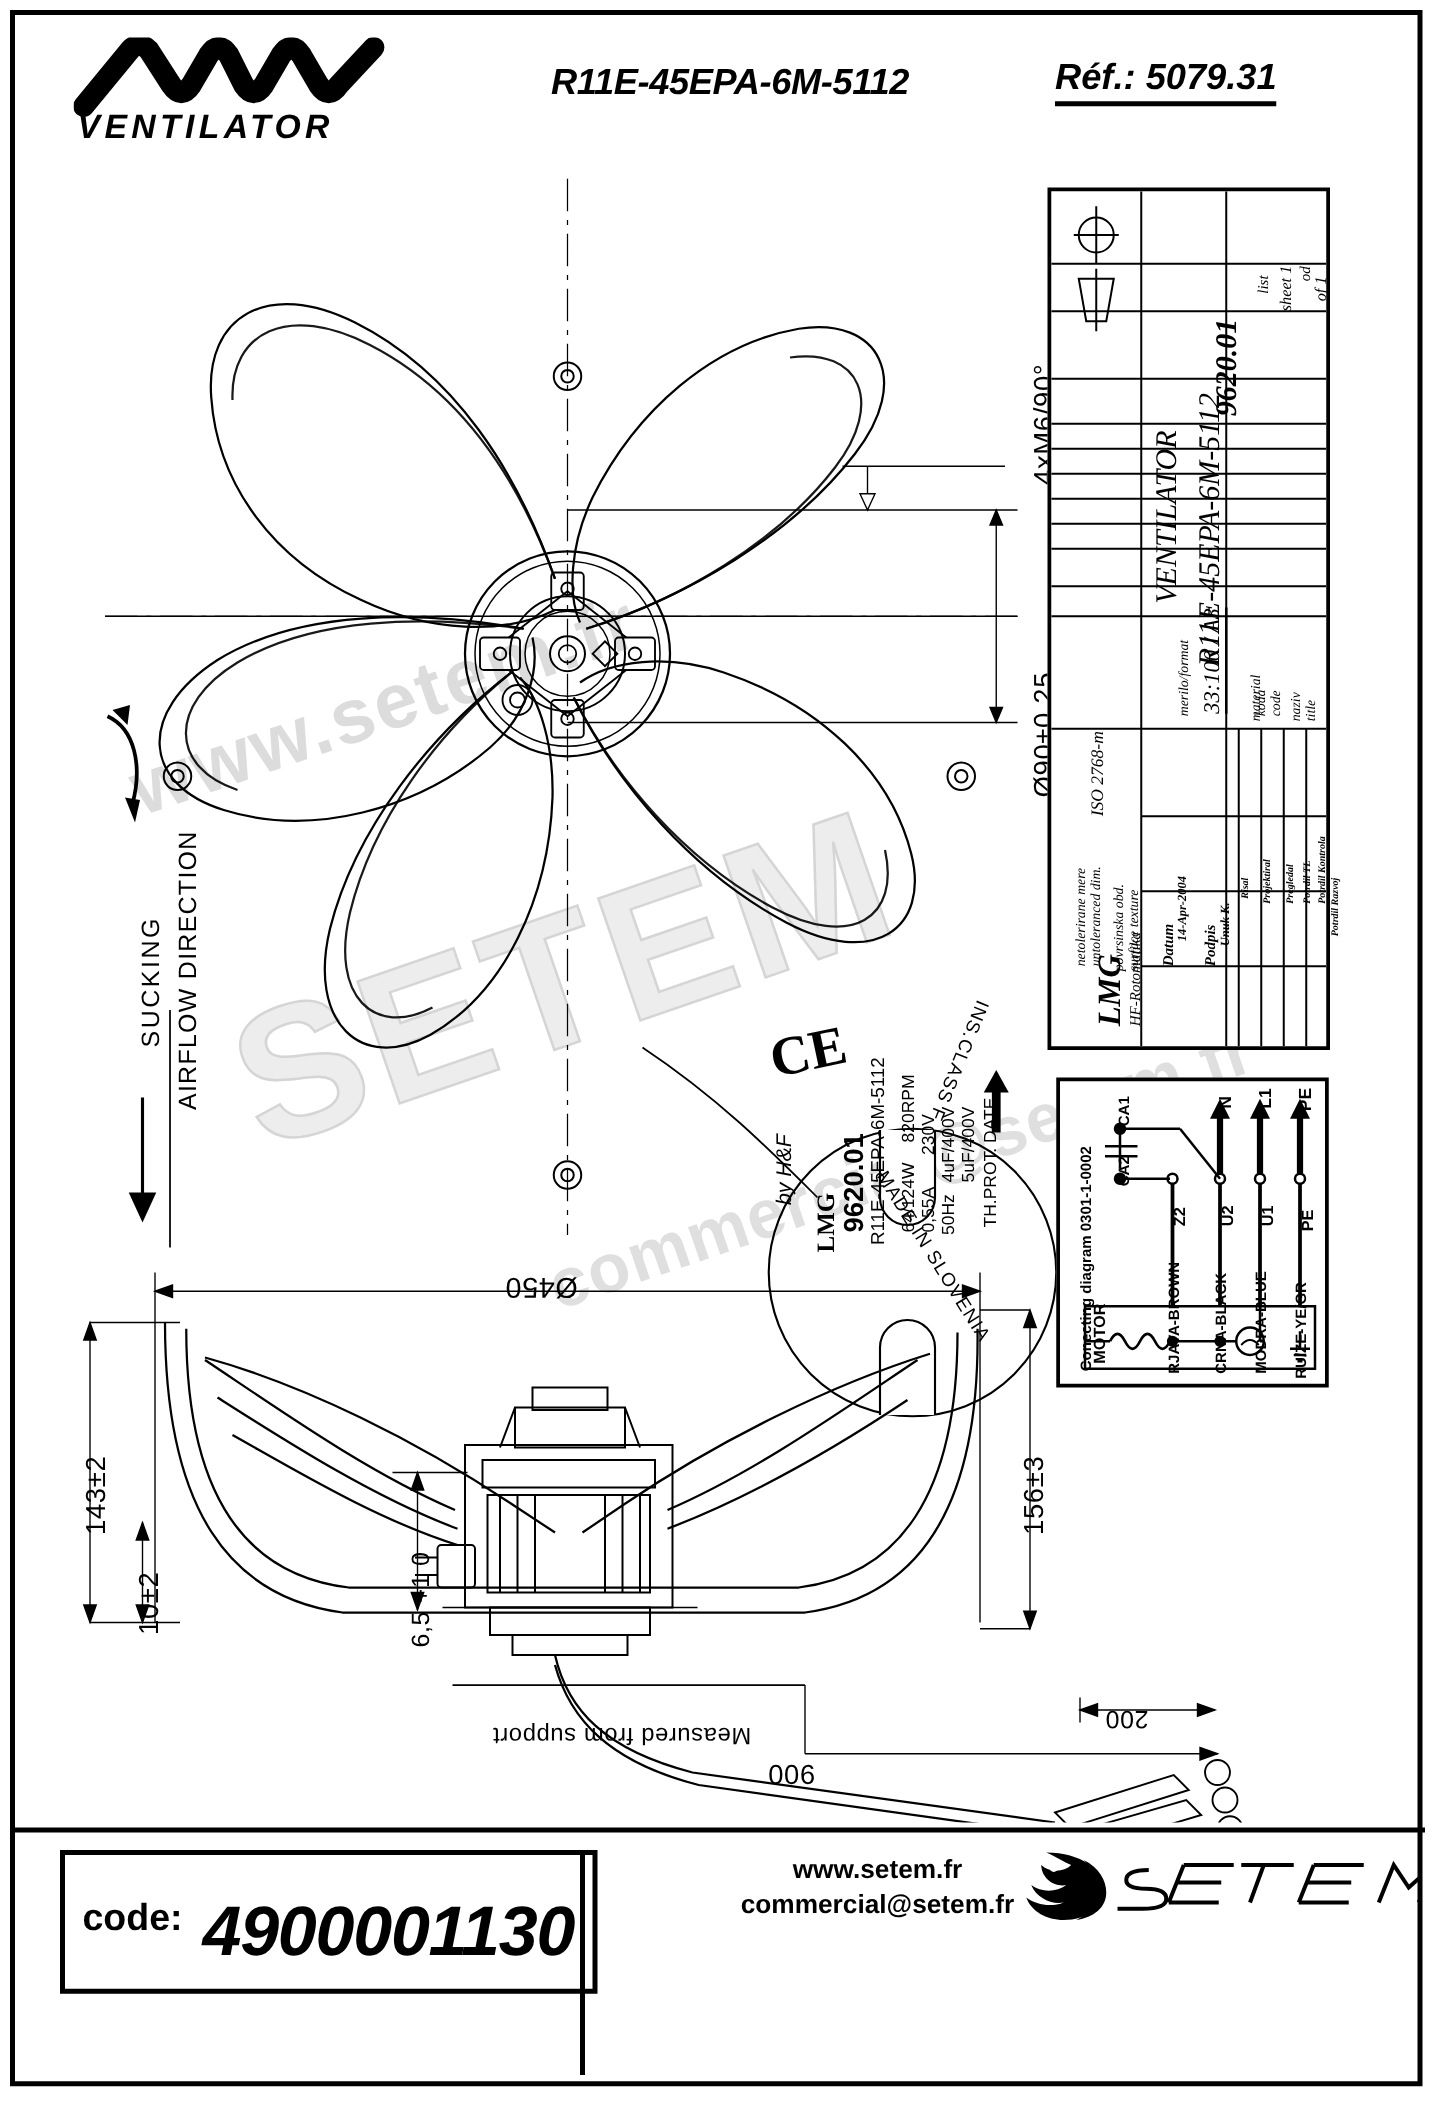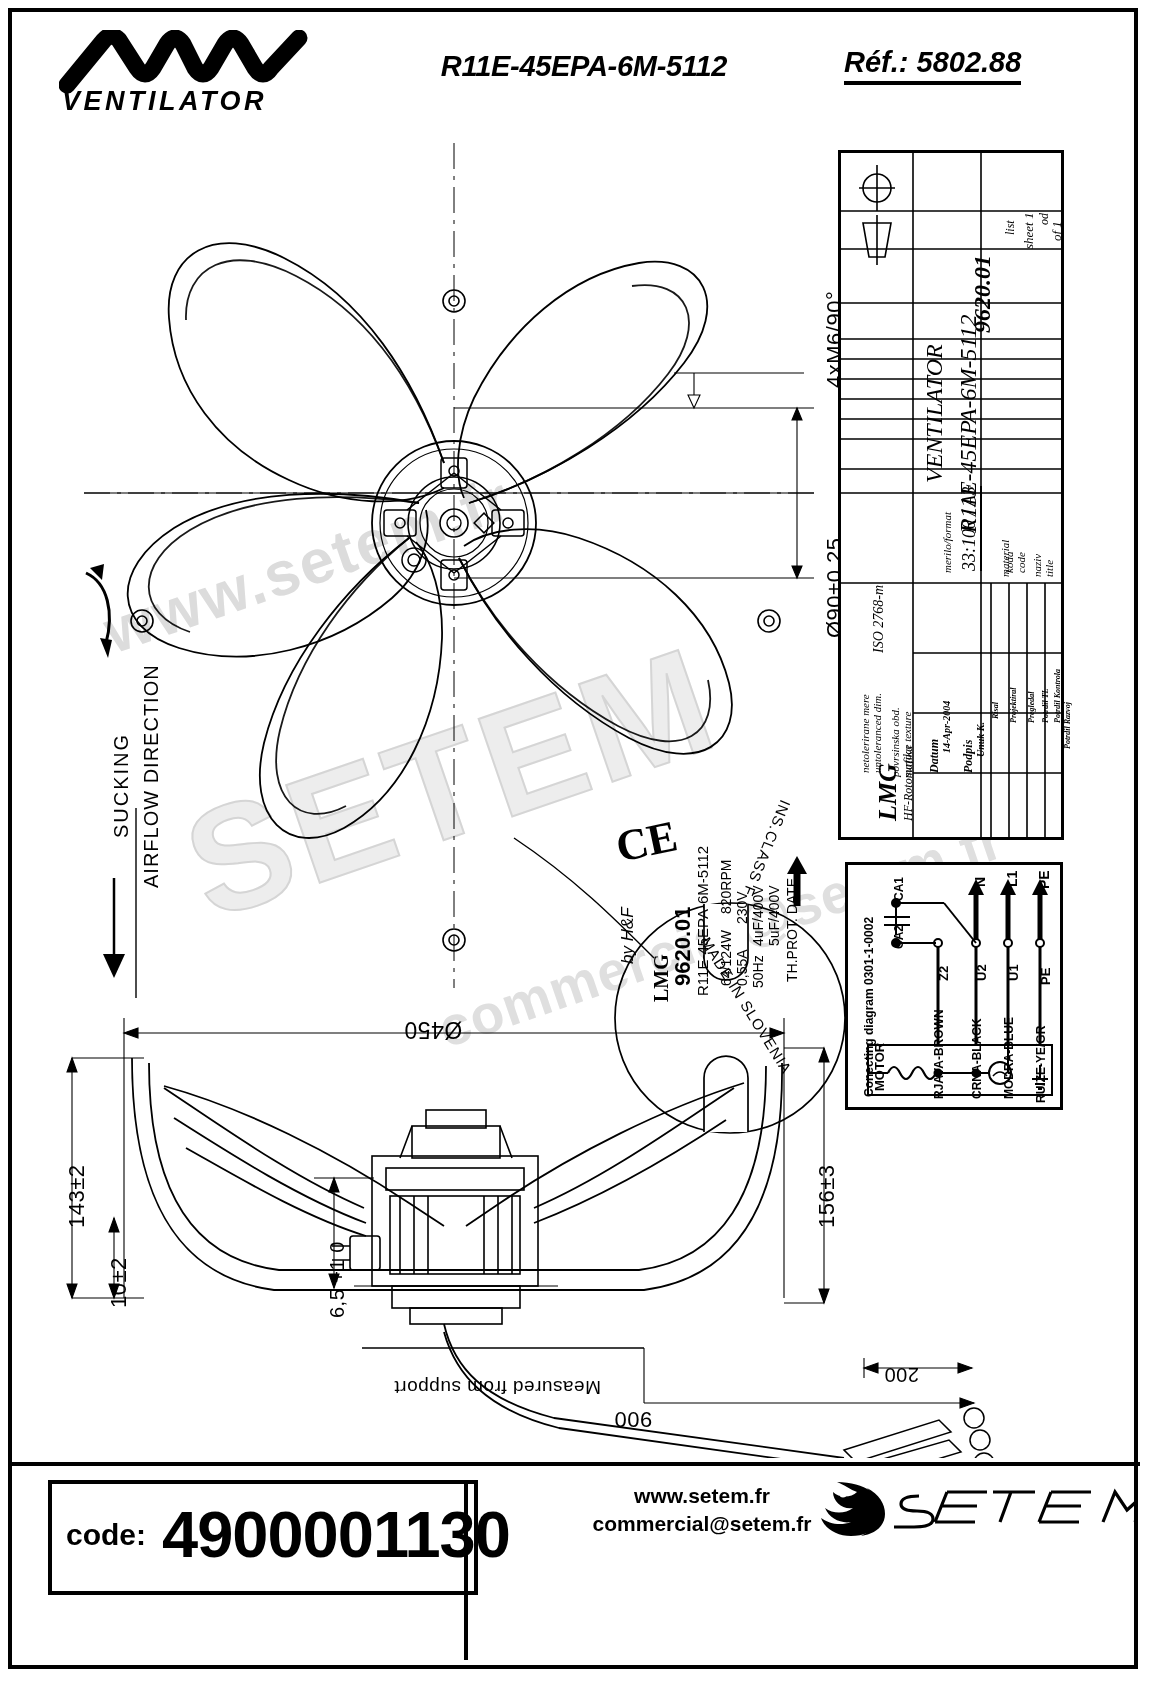--- a/index.html
+++ b/index.html
@@ -92,7 +92,7 @@
     </div>
     <div class="logo-word">VENTILATOR</div>
     <div class="hdr-title">R11E-45EPA-6M-5112</div>
-    <div class="hdr-ref" style="left:830px;">Réf.: 5802.88</div>
+    <div class="hdr-ref" style="left:830px;">Réf.: 5079.31</div>
   </div>
 
   <div class="wm wm3">SETEM</div>

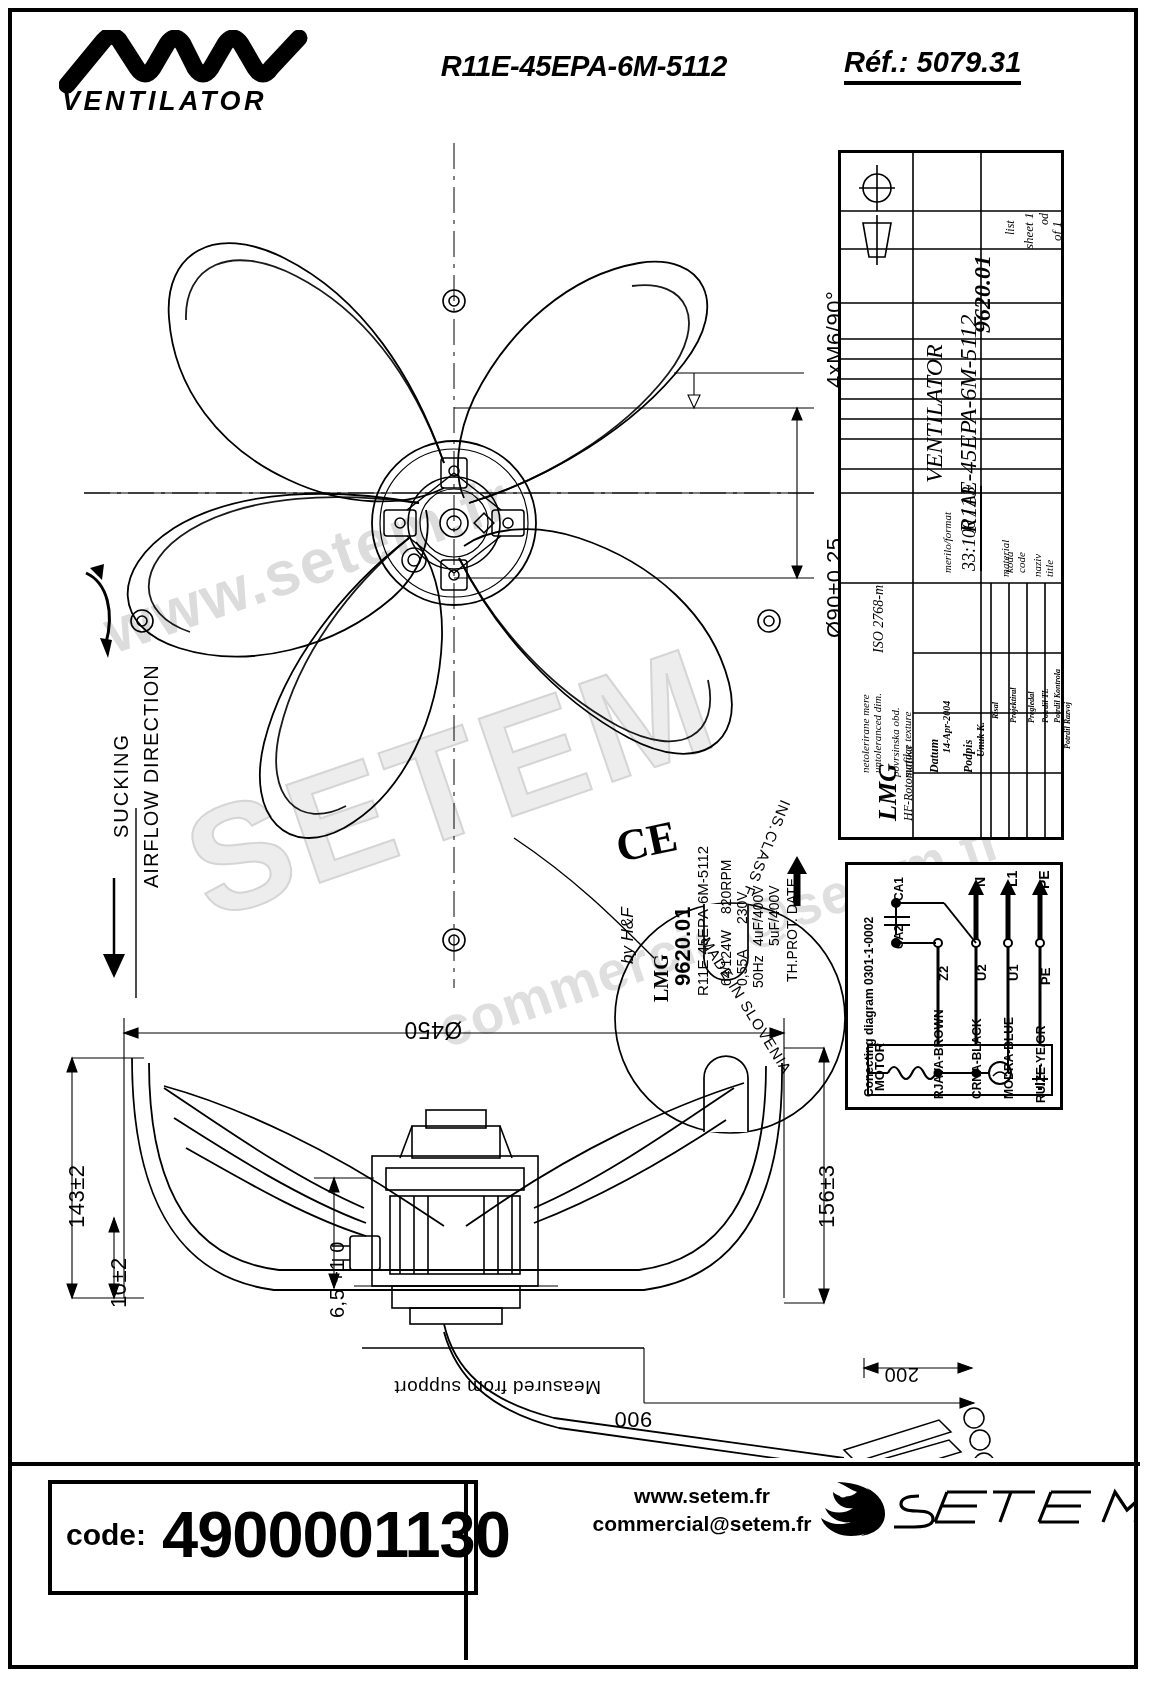--- a/index.html
+++ b/index.html
@@ -64,8 +64,8 @@
   .code-box{position:absolute;left:12px;top:14px;width:430px;height:115px;
             border:4px solid #000;box-sizing:border-box;background:#fff;margin-left:24px;}
   .code-lbl{position:absolute;left:14px;top:34px;font-size:30px;font-weight:bold;}
-  .code-val{position:absolute;left:110px;top:13px;font-size:65px;font-weight:bold;
-            letter-spacing:-1px;}
+  .code-val{position:absolute;left:110px;top:28px;font-size:56px;font-weight:bold;
+            letter-spacing:-1px;font-style:italic;}
   .vline{position:absolute;left:452px;top:14px;width:0;height:180px;
          border-left:4px solid #000;}
   .setem-web{position:absolute;left:500px;top:18px;width:380px;text-align:center;

